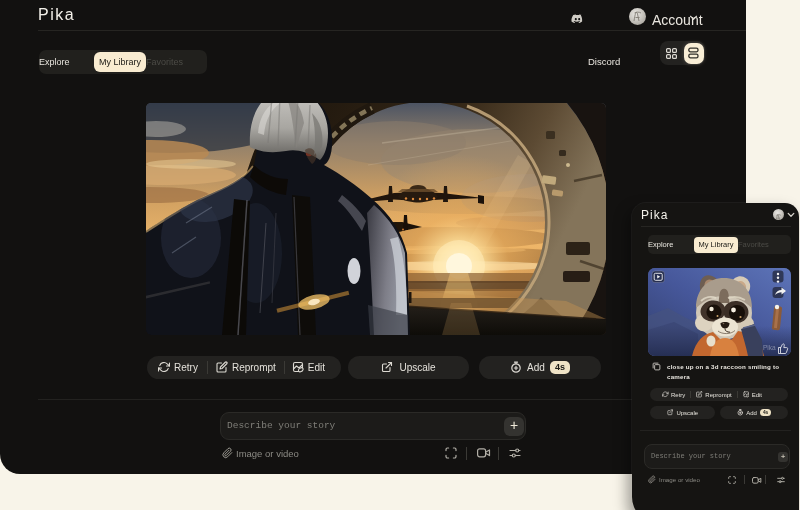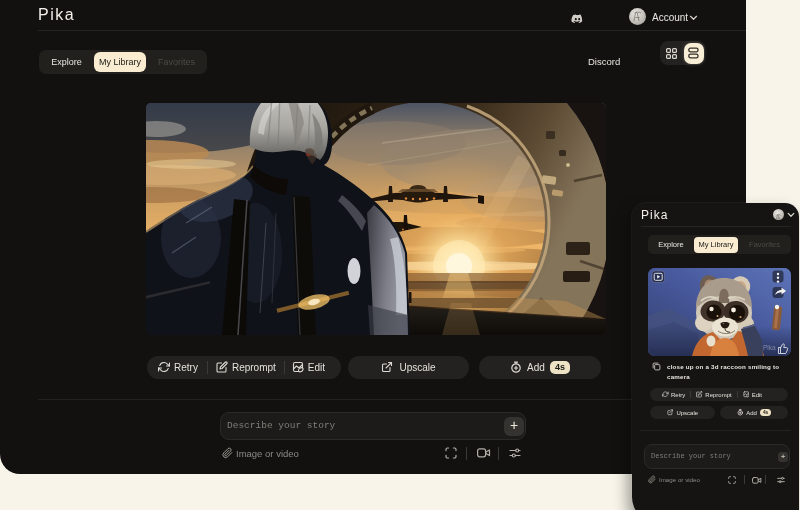--- a/index.html
+++ b/index.html
@@ -37,7 +37,7 @@
           <path fill="none" stroke="#807c74" stroke-width="0.9" d="M5 13c.5-3 1-6 1.5-7.5S8 4 8.5 6s1 5 1.5 7M6.5 9.5h4M5.5 5c2-1.2 4.5-1.2 6.5 0"></path>
         </svg>
     </div>
-    <div class="abs" style="left:652px; top:12px; color:#e9e6df; font-size:10px;">Account</div>
+    <div class="abs" style="left:652px; top:12px; color:#e9e6df; font-size:14px;">Account</div>
     <svg class="abs" style="left:689px; top:14.5px;" width="9" height="6" viewBox="0 0 10 7">
         <path d="M1.5 1.5L5 5l3.5-3.5" fill="none" stroke="#d8d5cd" stroke-width="1.4" stroke-linecap="round" stroke-linejoin="round"></path>
       </svg>

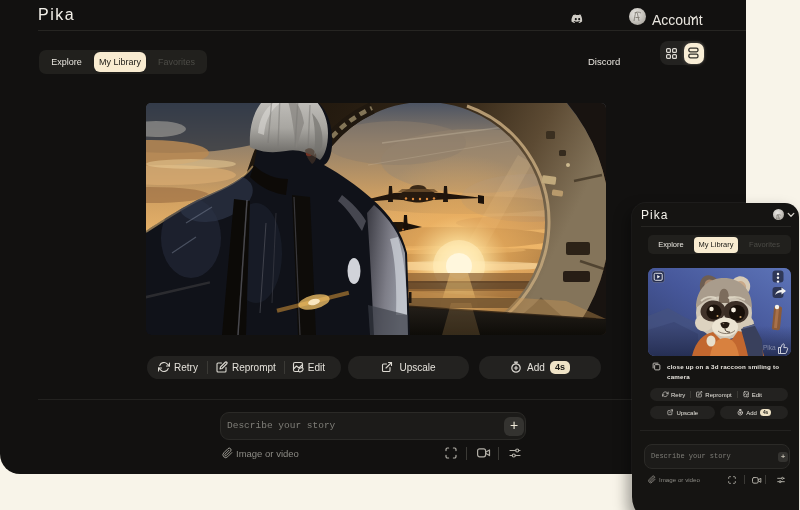--- a/index.html
+++ b/index.html
@@ -12,7 +12,7 @@
   .sep { background:#262522; height:1px; }
   .tabs { background:#21201d; border-radius:7px; display:flex; align-items:center; }
   .pill { background:#f9ecd1; color:#191813; border-radius:6px; display:flex; align-items:center; justify-content:center; }
-  .tabtxt { color:#e9e6df; text-align:center; }
+  .tabtxt { color:#e9e6df; }
   .fav { color:#4c4b46; }
   .btn { background:#232220; border-radius:12px; display:flex; align-items:center; color:#e4e1da; }
   .vdiv { width:1px; height:13px; background:#3b3a36; }

